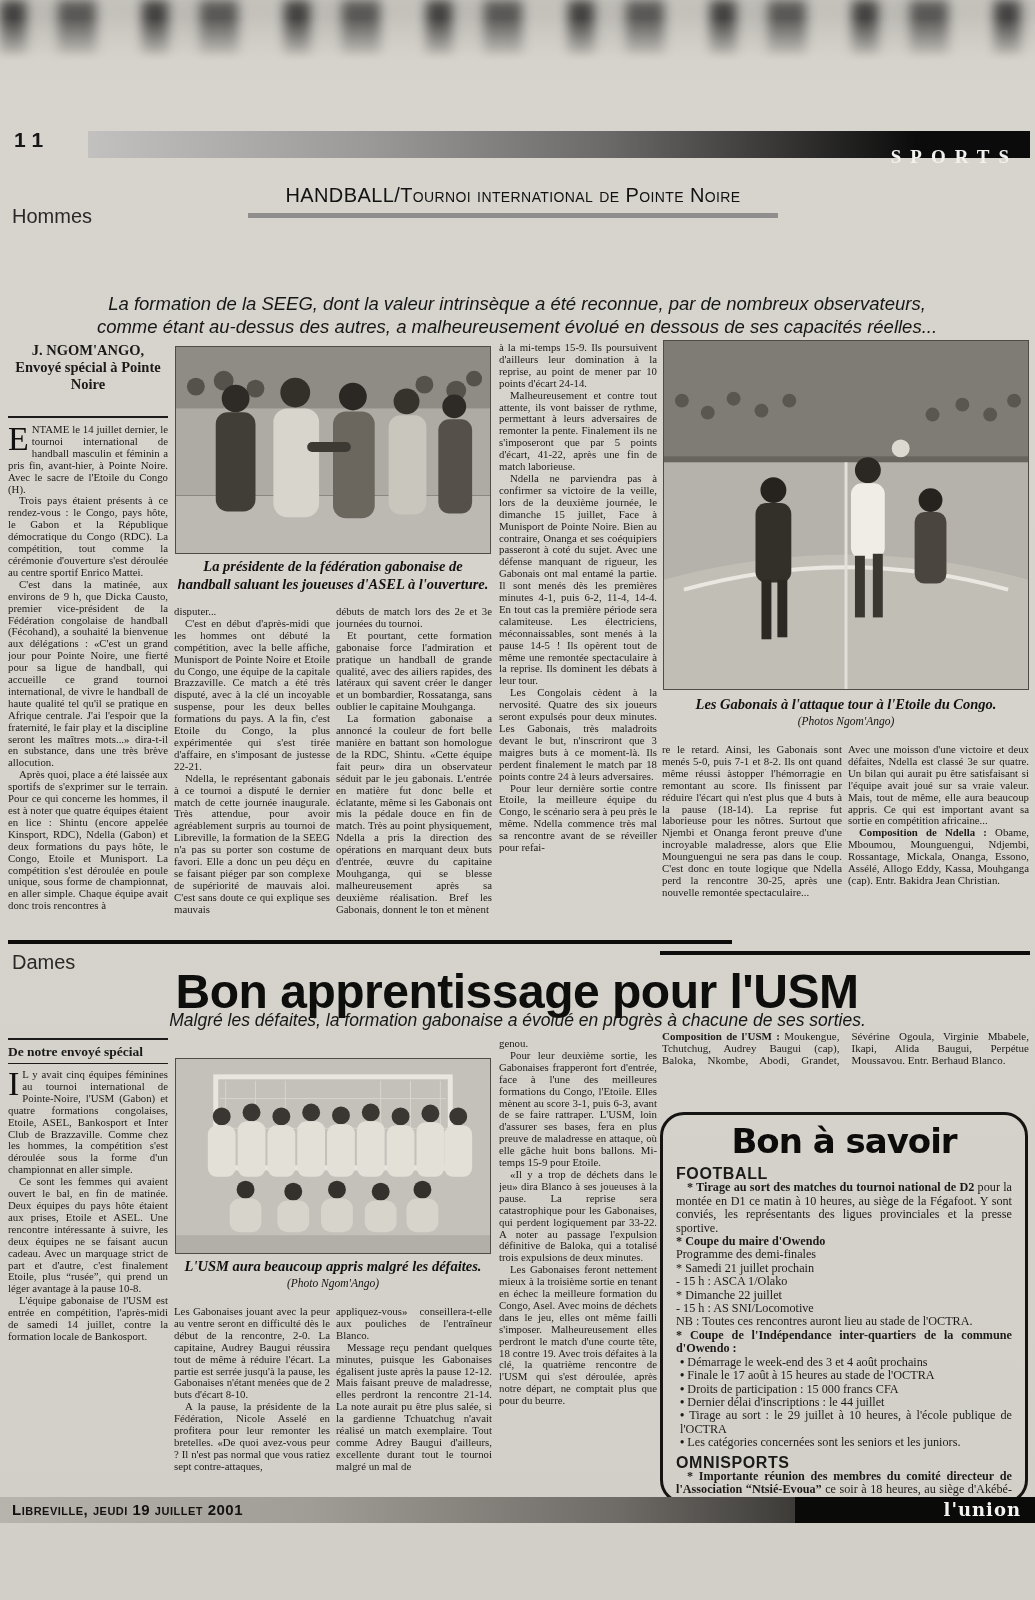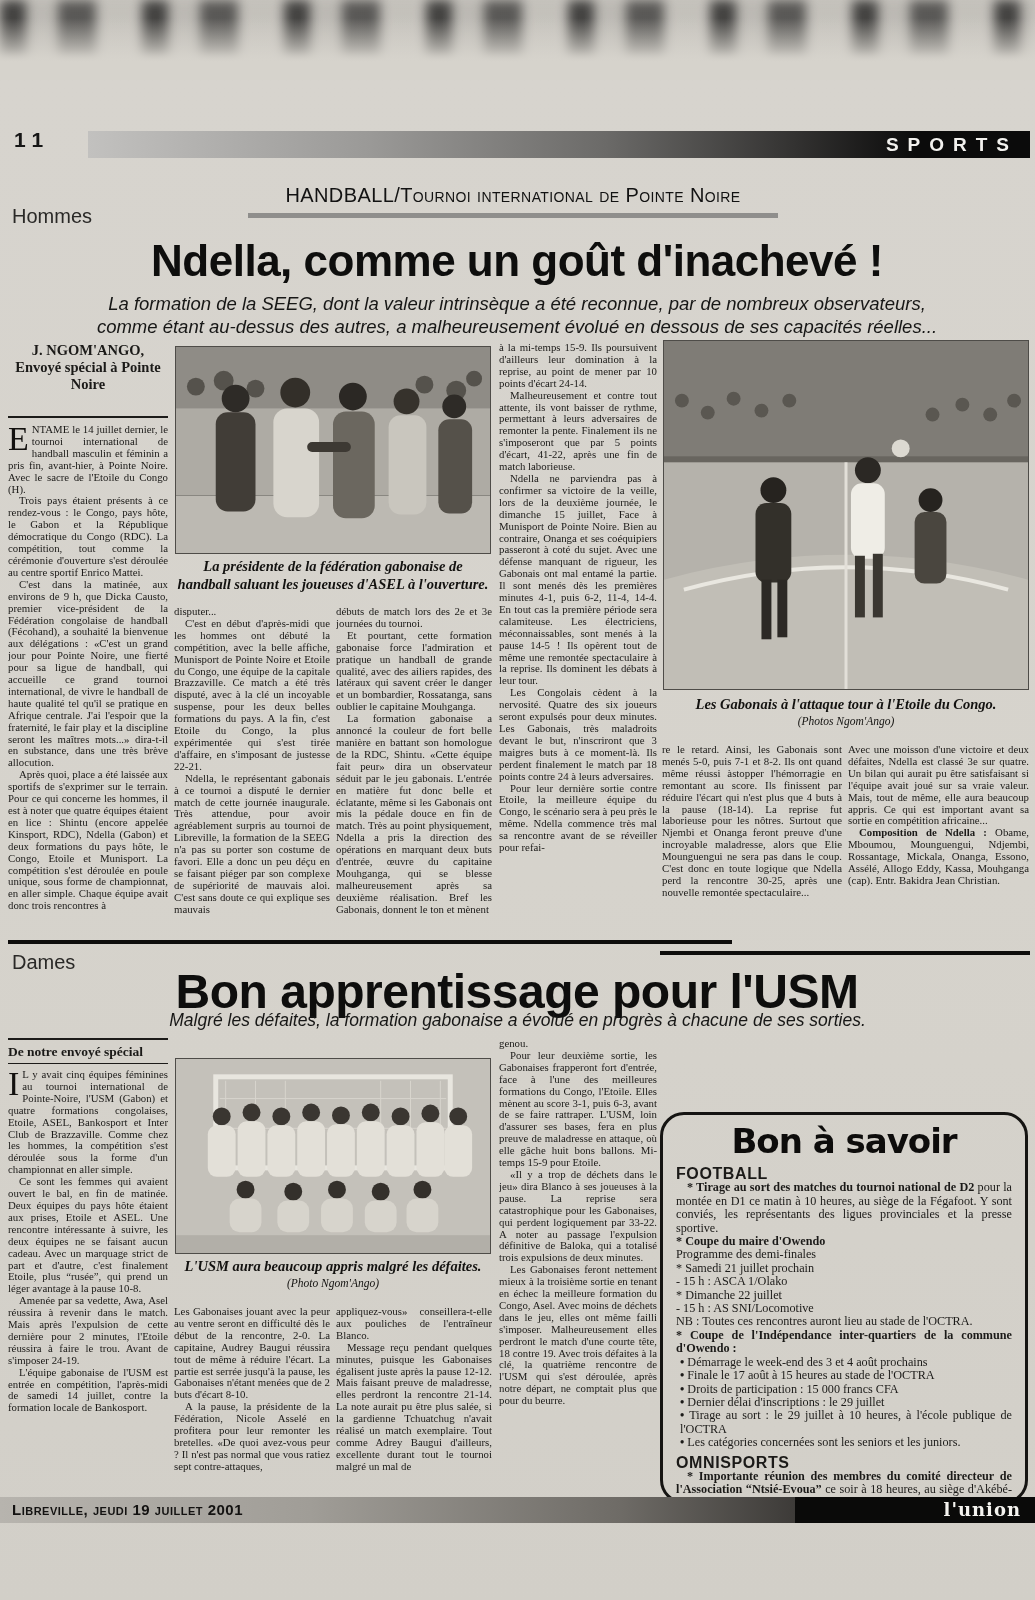--- a/index.html
+++ b/index.html
@@ -22,8 +22,8 @@
     font-weight:bold;font-size:21px;letter-spacing:7px;color:#161616;}
   .banner{position:absolute;left:88px;top:131px;width:942px;height:27px;
     background:linear-gradient(90deg,#c2c1bf 0,#9a9997 30%,#6b6a68 55%,#333231 75%,#0b0b0b 88%);}
-  .banner .sports{position:absolute;right:12px;top:0;line-height:27px;color:#f2f1ee;
-    font-family:Liberation Sans, sans-serif;font-weight:bold;font-size:19px;letter-spacing:9px;}
+  .banner .sports{position:absolute;right:12px;top:12px;line-height:27px;color:#f2f1ee;
+    font-family:Liberation Serif, serif;font-weight:bold;font-size:19px;letter-spacing:9px;}
   .kicker{position:absolute;left:248px;top:184px;width:530px;text-align:center;
     font-family:"Liberation Sans",sans-serif;font-weight:normal;font-size:20px;
     font-variant:small-caps;letter-spacing:.4px;color:#121212;}

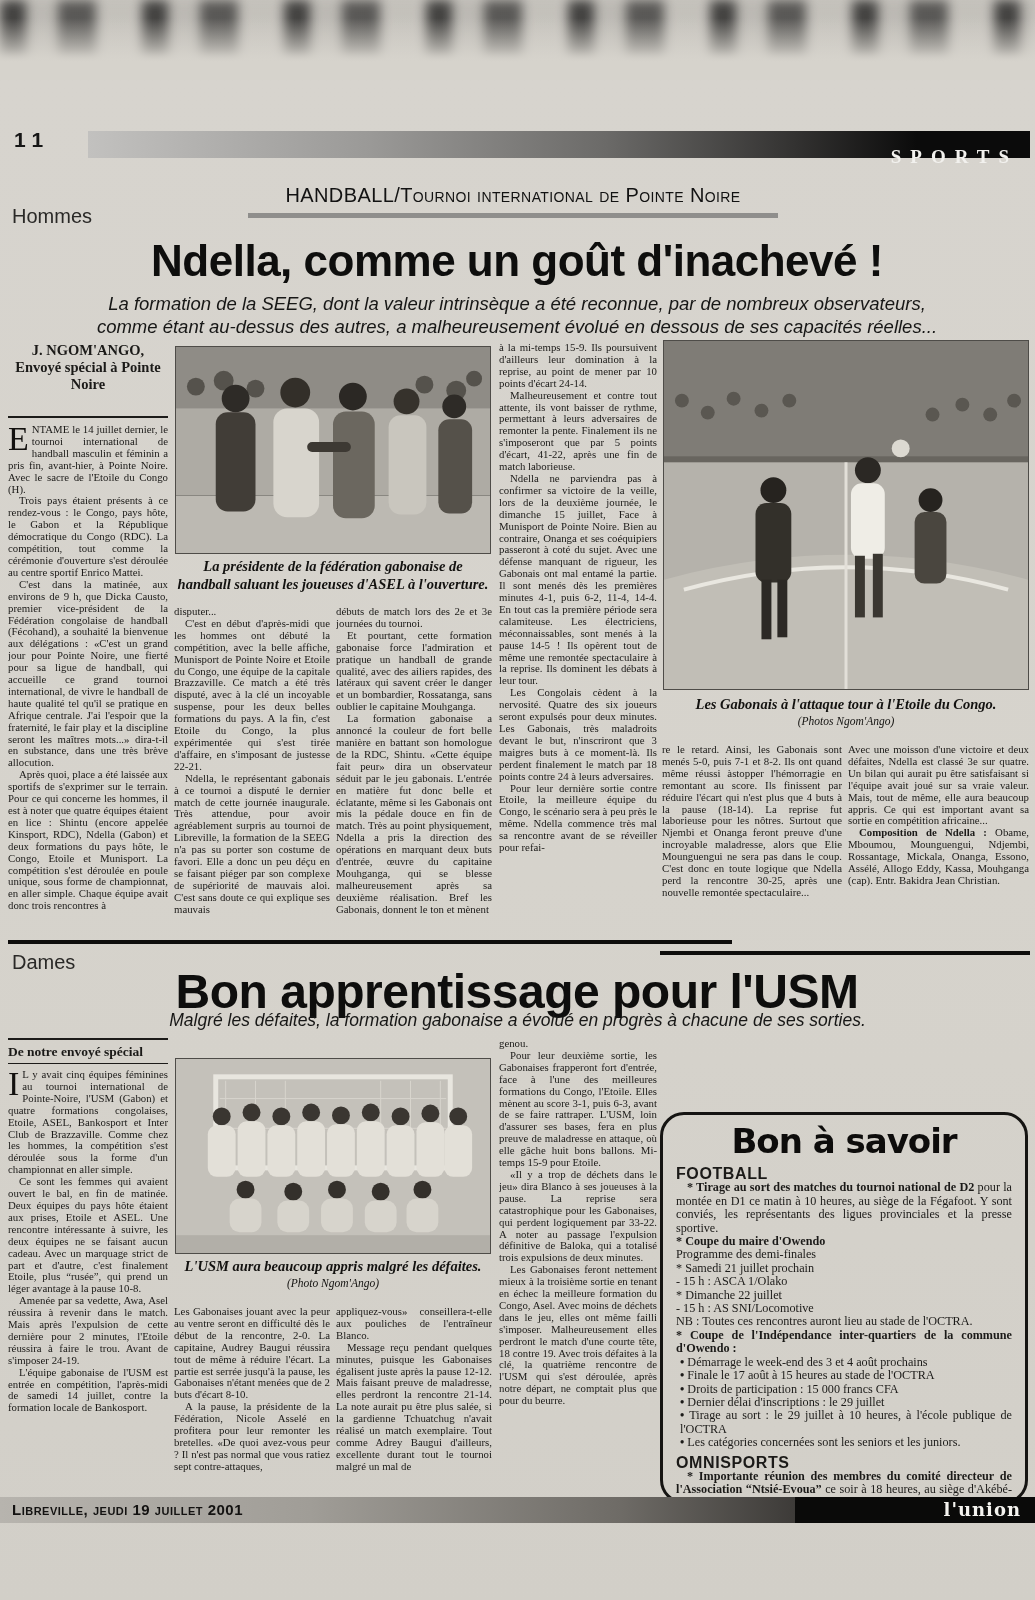--- a/index.html
+++ b/index.html
@@ -101,7 +101,6 @@
   <div class="kicker-rule"></div>
 
   <div class="sec-label lbl-hommes">Hommes</div>
-  <h1 class="headline h-hommes" style="margin:0;">Ndella, comme un goût d'inachevé !</h1>
   <div class="standfirst sf-hommes">La formation de la SEEG, dont la valeur intrinsèque a été reconnue, par de nombreux observateurs, comme étant au-dessus des autres, a malheureusement évolué en dessous de ses capacités réelles...</div>
 
   <div class="col" style="left:8px;top:342px;width:160px;height:596px;">

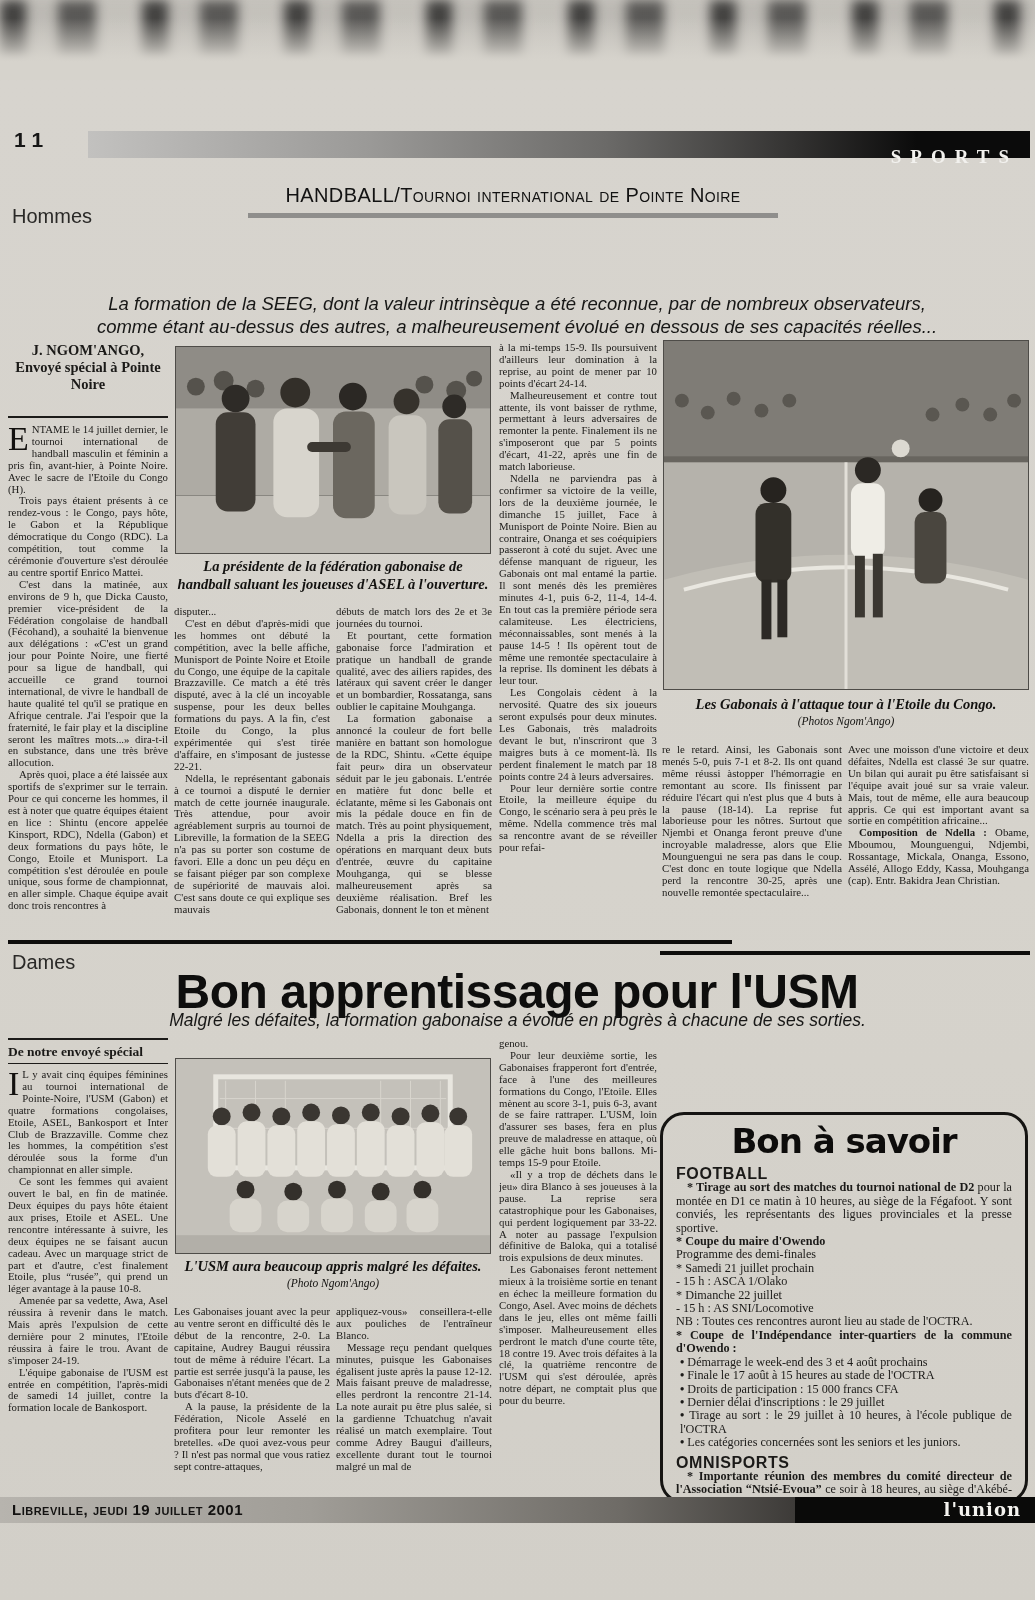--- a/index.html
+++ b/index.html
@@ -304,6 +304,9 @@
       <p class="ln s-para">Les Gabonaises feront nettement mieux à la troisième sortie en tenant en échec la meilleure formation du Congo, Asel. Avec moins de déchets dans le jeu, elles ont même failli s'imposer. Malheureusement elles perdront le match d'une courte tête, 18 contre 19. Avec trois défaites à la clé, la quatrième rencontre de l'USM qui s'est déroulée, après notre départ, ne comptait plus que pour du beurre.</p>
     </div>
 
+  <div class="comp-usm">
+      <p class="ln s-cont"><strong>Composition de l'USM : </strong>Moukengue, Tchutchug, Audrey Baugui (cap), Baloka, Nkombe, Abodi, Grandet, Sévérine Ogoula, Virginie Mbabele, Ikapi, Alida Baugui, Perpétue Moussavou. Entr. Berhaud Blanco.</p>
+    </div>
 
   <div class="box">
     <div class="box-title">Bon à savoir</div>

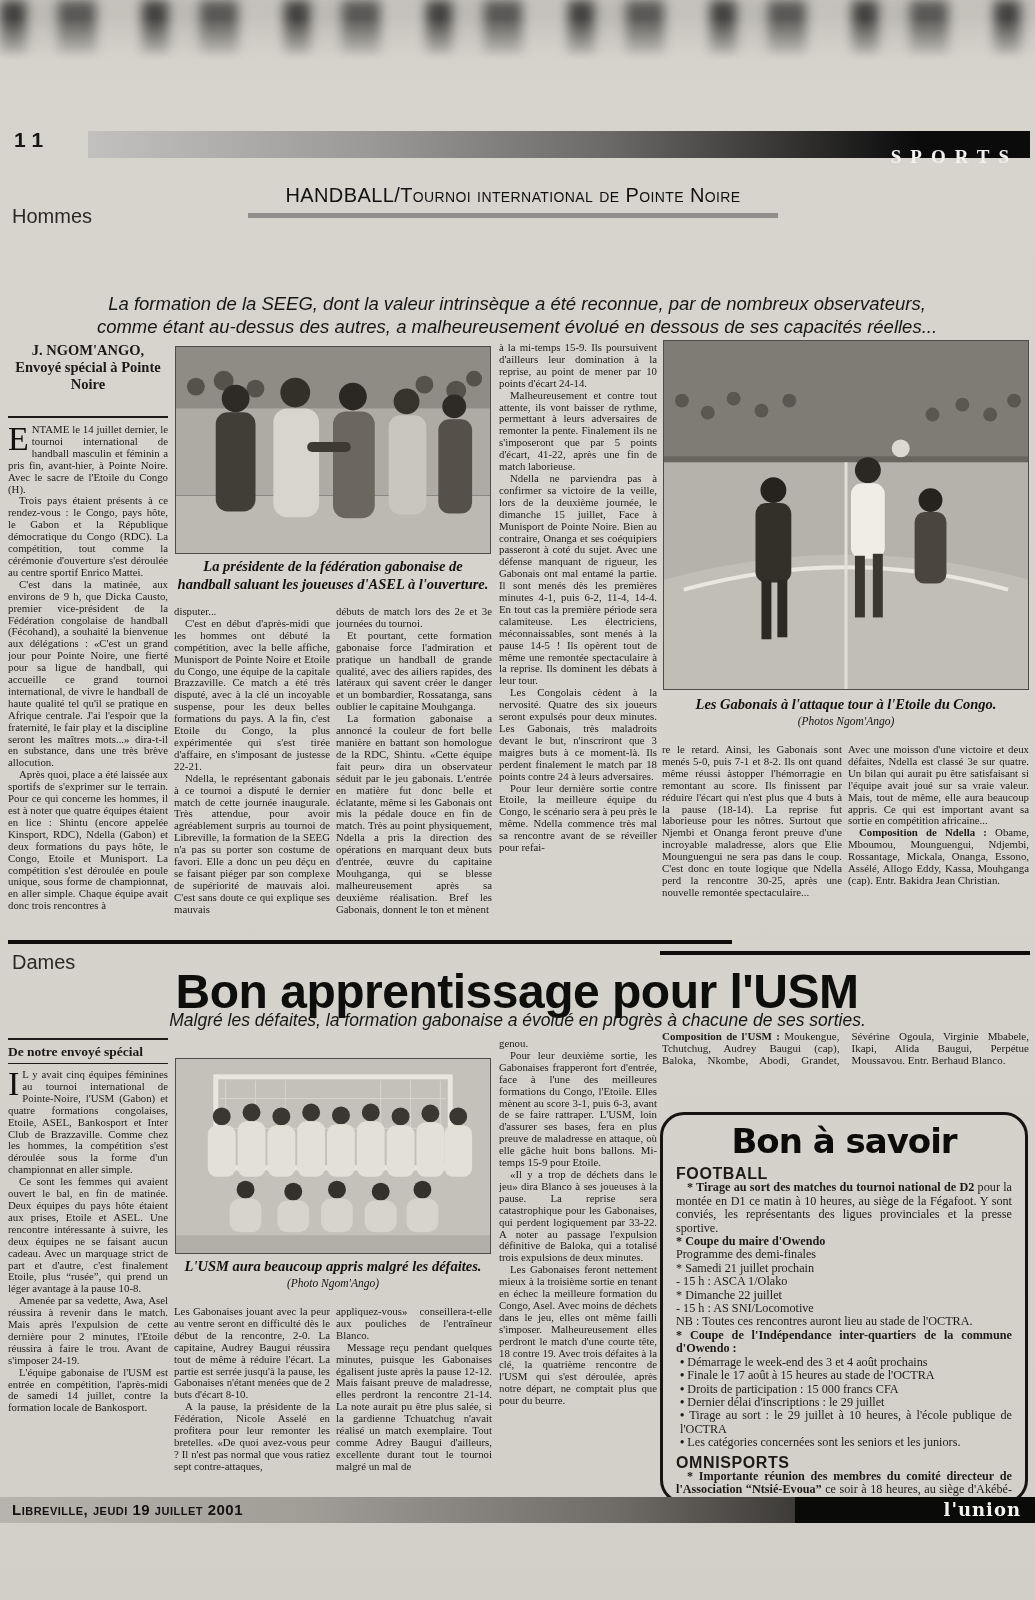--- a/index.html
+++ b/index.html
@@ -224,7 +224,6 @@
     <div>
         <p class="ln s-cont dropcap">IL y avait cinq équipes féminines au tournoi international de Pointe-Noire, l'USM (Gabon) et quatre formations congolaises, Etoile, ASEL, Bankosport et Inter Club de Brazzaville. Comme chez les hommes, la compétition s'est déroulée sous la forme d'un championnat en aller simple.</p>
         <p class="ln s-para">Ce sont les femmes qui avaient ouvert le bal, en fin de matinée. Deux équipes du pays hôte étaient aux prises, Etoile et ASEL. Une rencontre intéressante à suivre, les deux équipes ne se faisant aucun cadeau. Avec un marquage strict de part et d'autre, c'est finalement Etoile, plus “rusée”, qui prend un léger avantage à la pause 10-8.</p>
-        <p class="ln s-para">Amenée par sa vedette, Awa, Asel réussira à revenir dans le match. Mais après l'expulsion de cette dernière pour 2 minutes, l'Etoile réussira à faire le trou. Avant de s'imposer 24-19.</p>
         <p class="ln s-para">L'équipe gabonaise de l'USM est entrée en compétition, l'après-midi de samedi 14 juillet, contre la formation locale de Bankosport.</p>
       </div>
   </div>

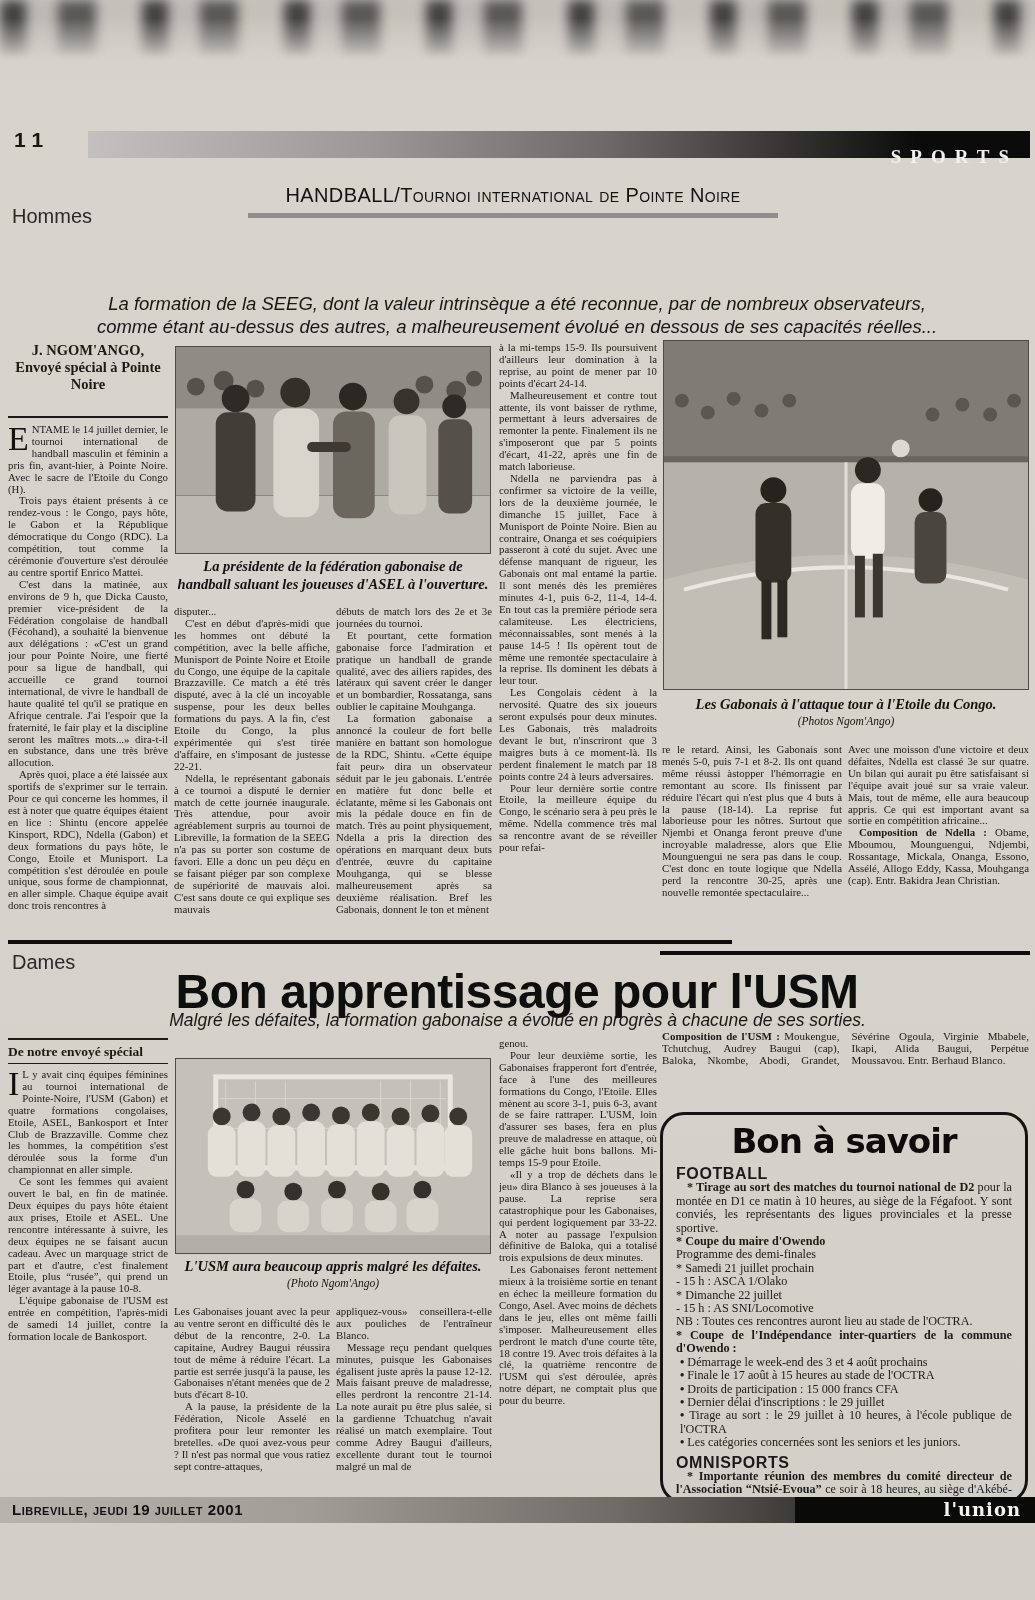--- a/index.html
+++ b/index.html
@@ -323,7 +323,7 @@
         <p class="ln s-bullet">Démarrage le week-end des 3 et 4 août prochains</p>
         <p class="ln s-bullet">Finale le 17 août à 15 heures au stade de l'OCTRA</p>
         <p class="ln s-bullet">Droits de participation : 15 000 francs CFA</p>
-        <p class="ln s-bullet">Dernier délai d'inscriptions : le 29 juillet</p>
+        <p class="ln s-bullet">Dernier délai d'inscriptions : le 44 juillet</p>
         <p class="ln s-bullet">Tirage au sort : le 29 juillet à 10 heures, à l'école publique de l'OCTRA</p>
         <p class="ln s-bullet">Les catégories concernées sont les seniors et les juniors.</p>
         <p class="ln s-heading">OMNISPORTS</p>

